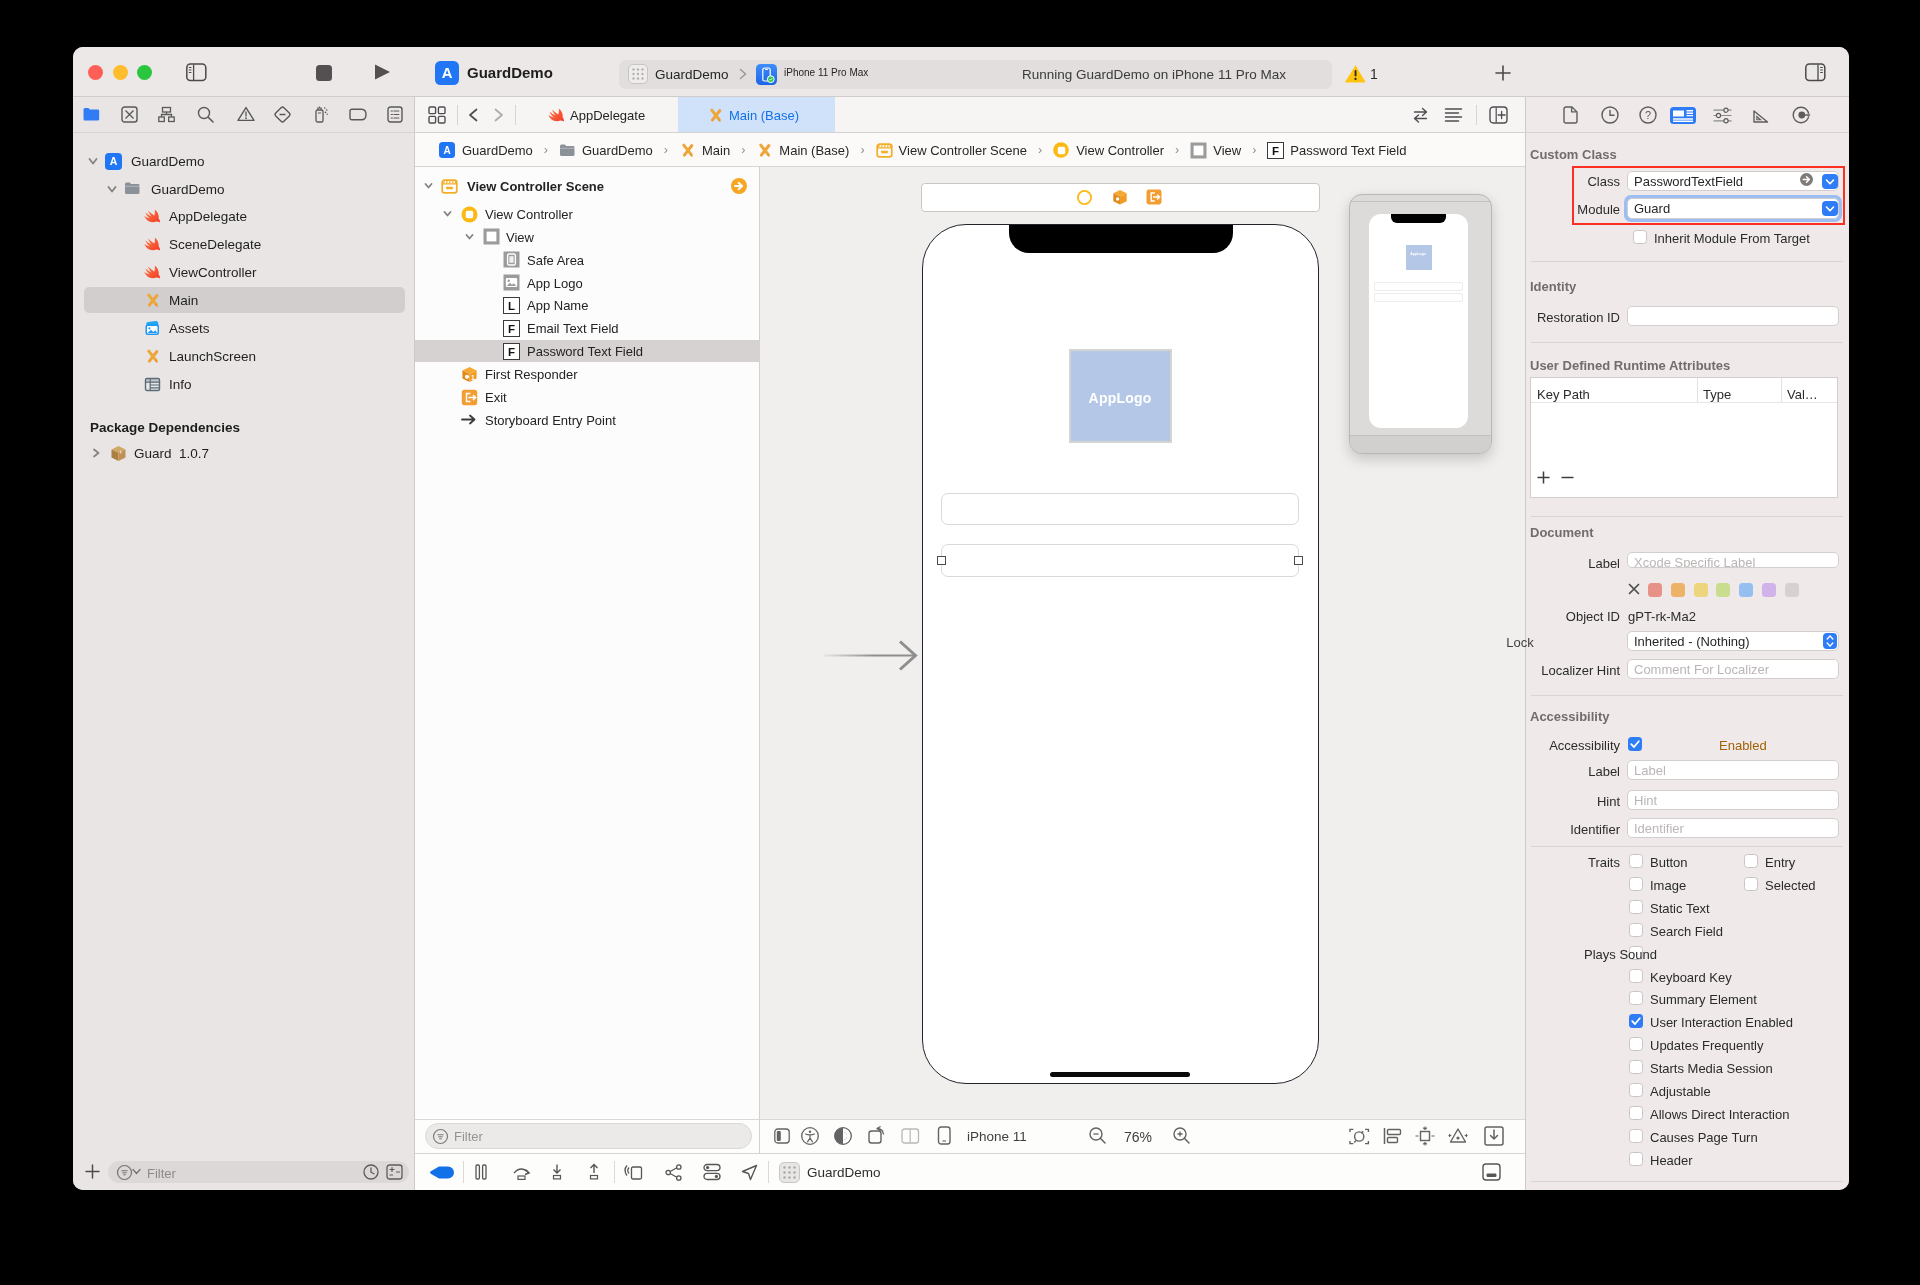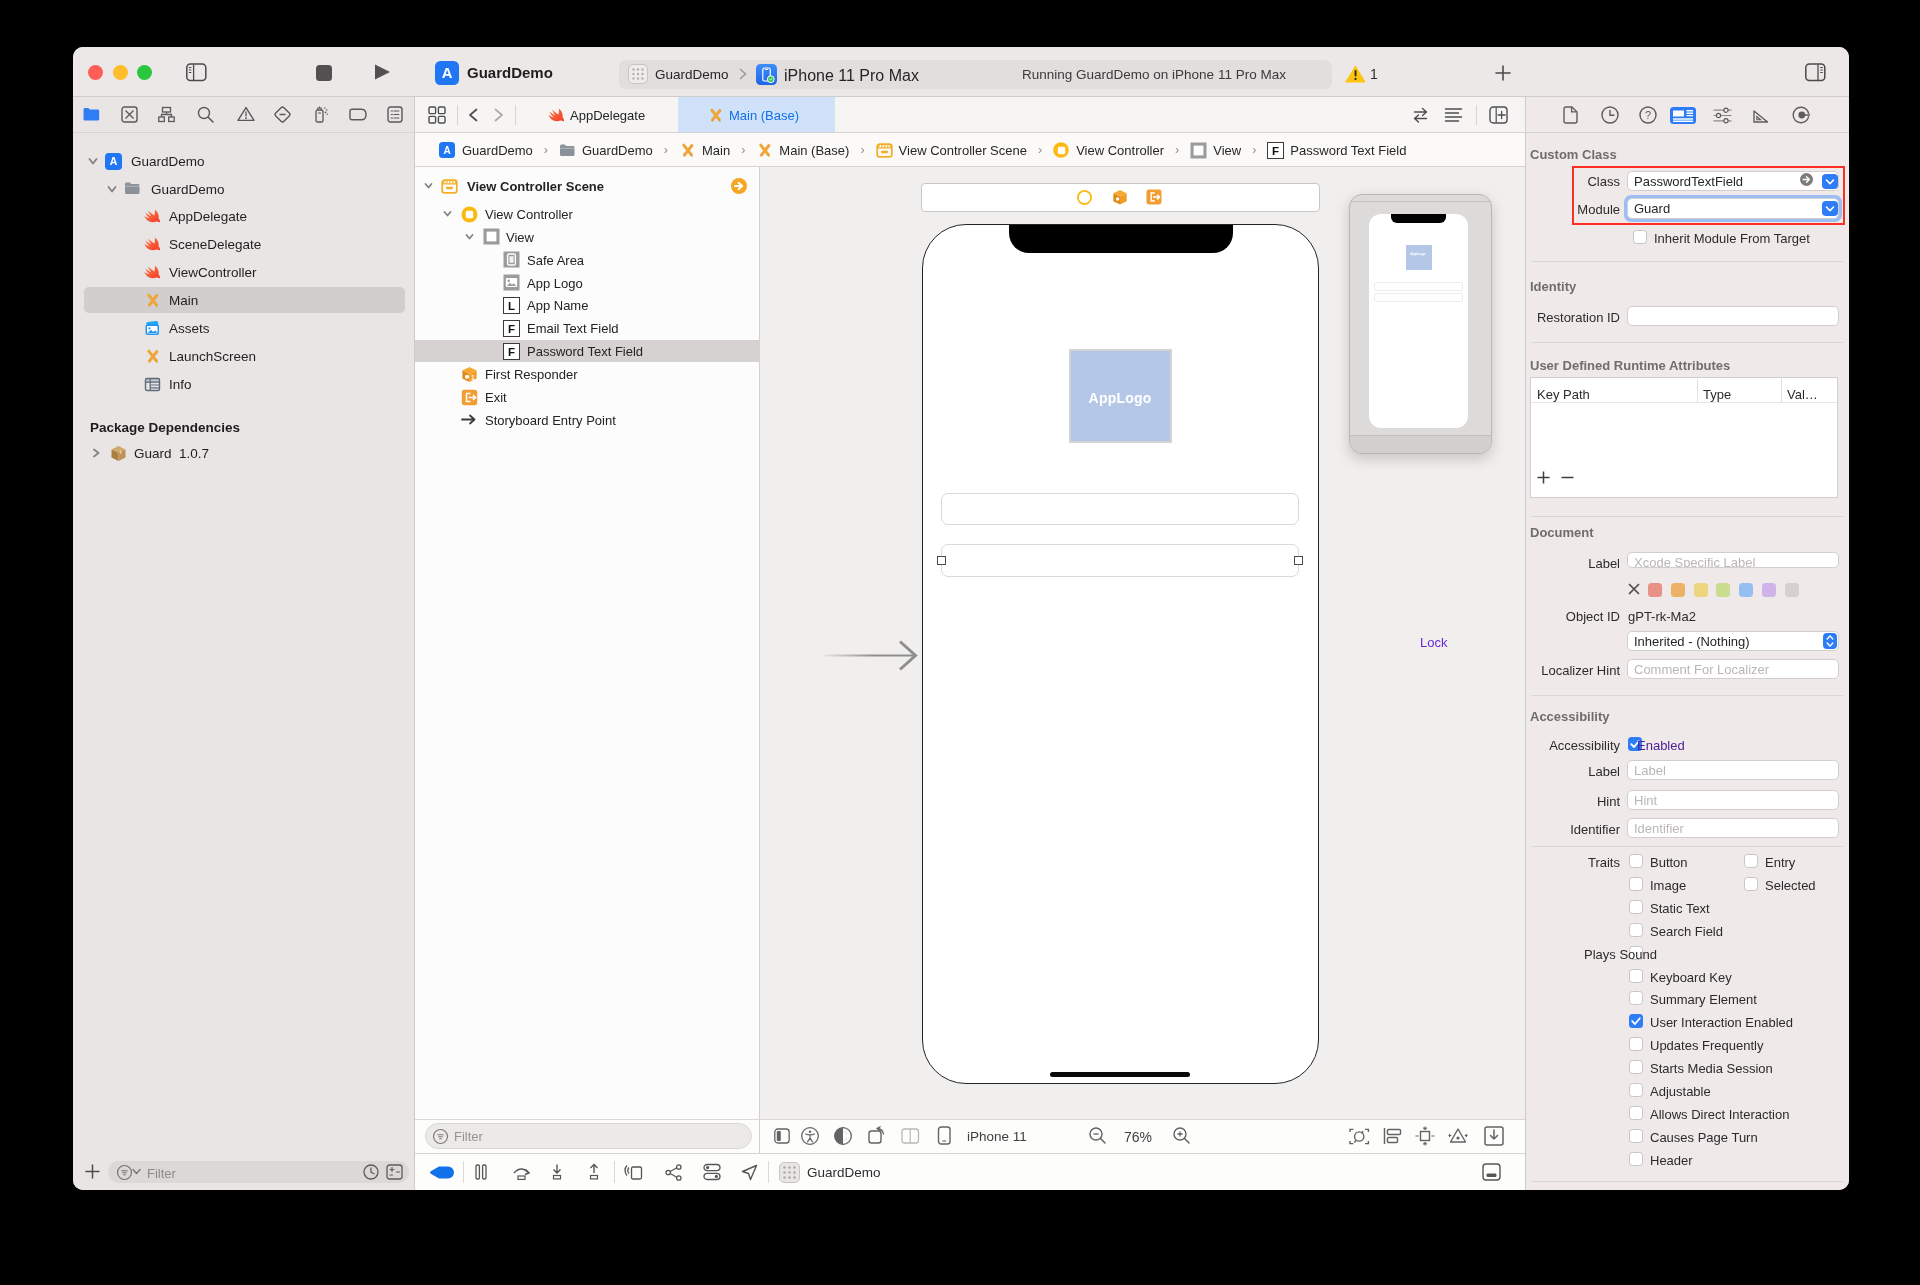--- a/index.html
+++ b/index.html
@@ -72,7 +72,7 @@
       <circle cx="14.8" cy="15.2" r="3.4" fill="#35c759" stroke="#fff" stroke-width="1"></circle>
       <path d="M13.6 15.2 l0.9 0.9 1.6-1.8" stroke="#fff" stroke-width="0.9" fill="none"></path>
     </svg>
-<div class="txt" style="left:711px;top:21px;font-size:16px;color:#252525">iPhone 11 Pro Max</div>
+<div class="txt" style="left:711px;top:21px;font-size:10px;color:#252525">iPhone 11 Pro Max</div>
 <div class="txt" style="left:949px;top:21px;font-size:13.5px;color:#3b3b3b">Running GuardDemo on iPhone 11 Pro Max</div>
 <svg class="a" style="left:1272px;top:17px" width="21" height="19" viewBox="0 0 21 19">
       <path d="M10.5 1.2 L20 17.2 q0.6 1.3-0.9 1.3 h-17.7 q-1.5 0-0.9-1.3 Z" fill="#fec40e"></path>

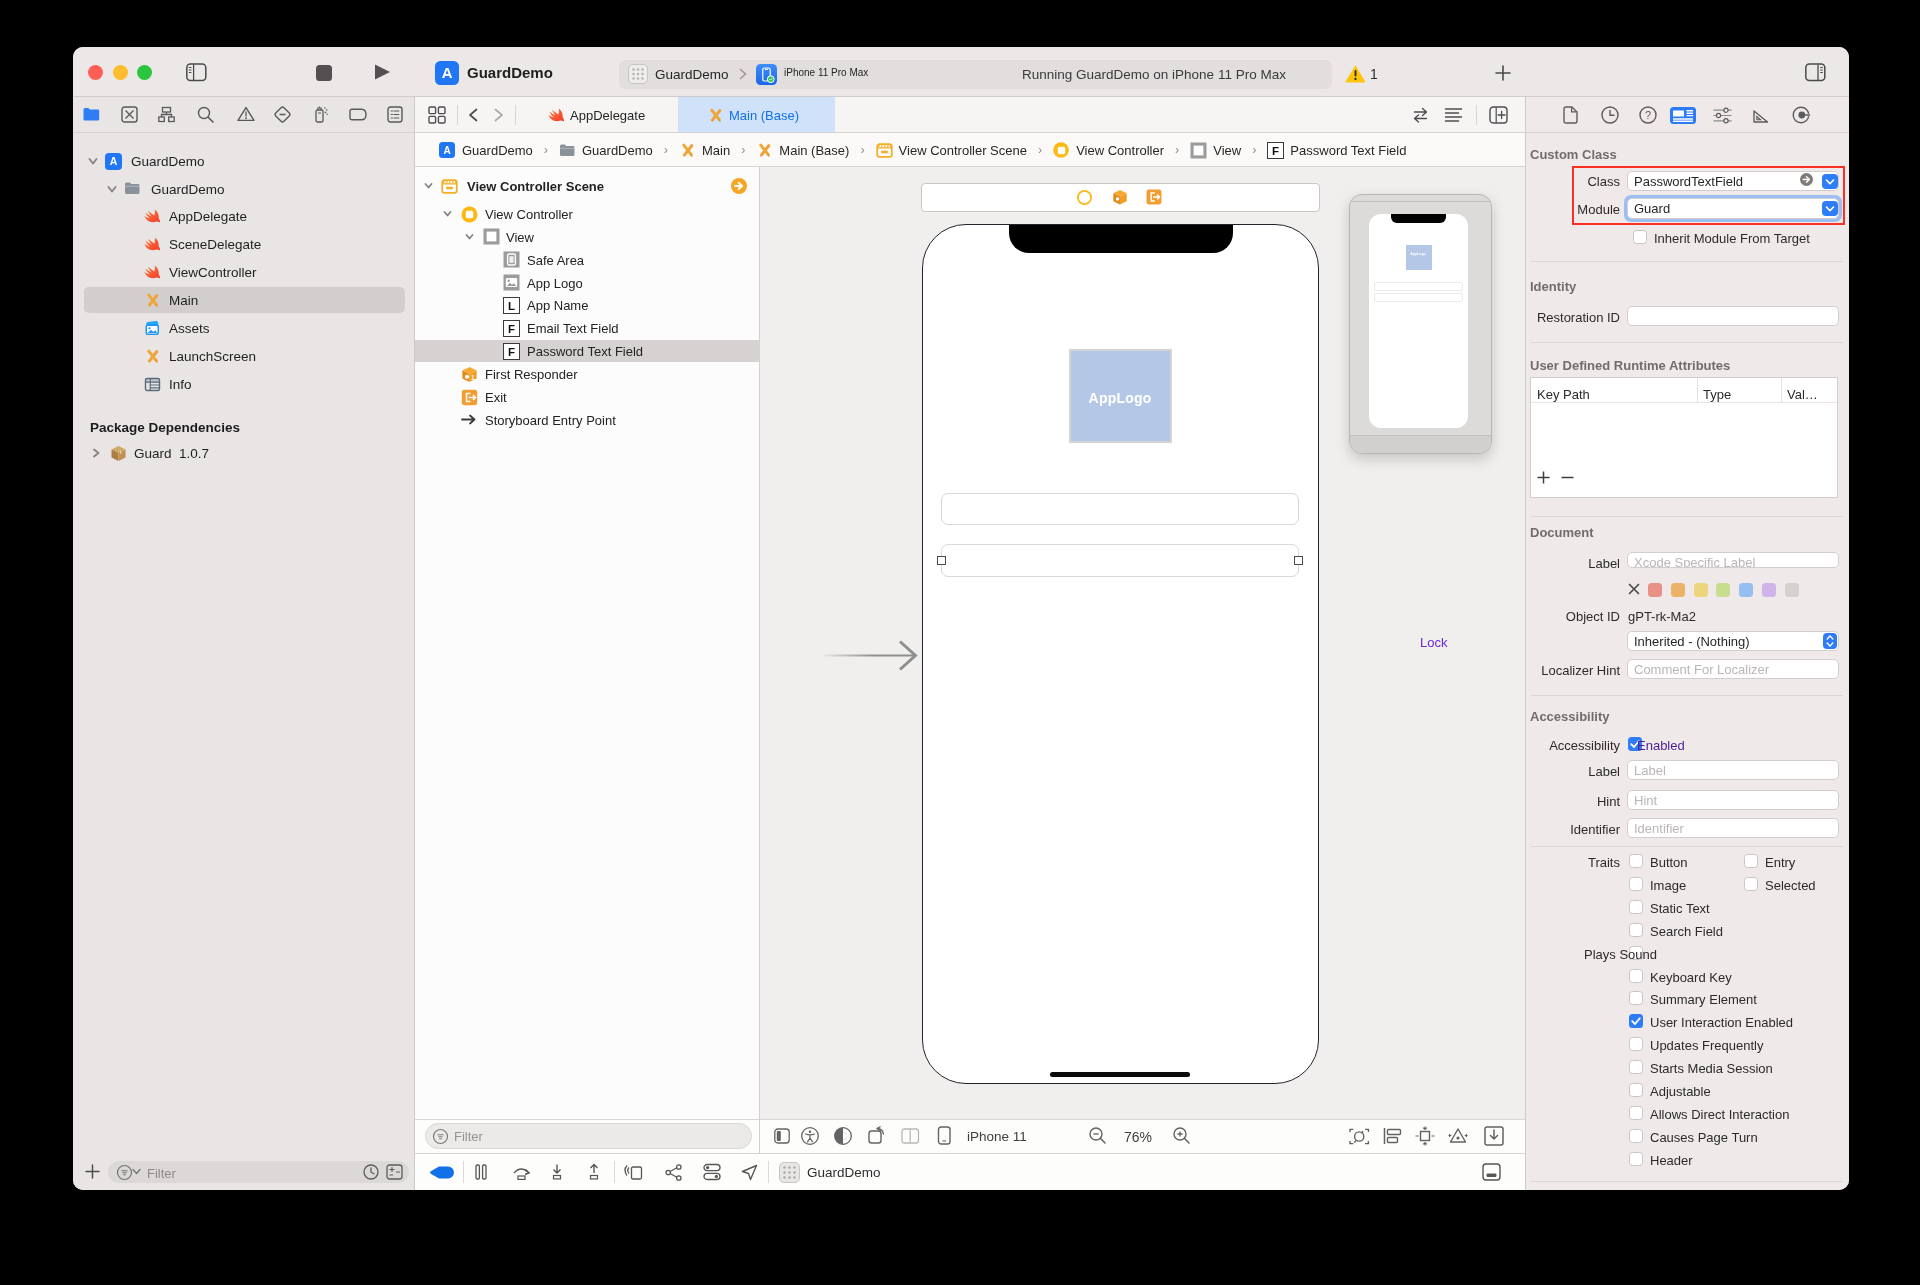--- a/index.html
+++ b/index.html
@@ -712,7 +712,7 @@
 <div class="a" style="left:1711.8px;top:535.5px;width:14px;height:14px;border-radius:3.5px;background:#d4d1d0"></div>
 <div class="txt" style="left:1347px;top:563px;width:200px;text-align:right;color:#2b2b2b">Object ID</div>
 <div class="txt" style="left:1555px;top:563px;color:#2b2b2b">gPT-rk-Ma2</div>
-<div class="txt" style="left:1347px;top:589px;width:200px;text-align:left;color:#6d28d9">Lock</div>
+<div class="txt" style="left:1347px;top:589px;width:200px;text-align:center;color:#404040">Lock</div>
 <div class="fld" style="left:1554px;top:584px;width:212px;height:20px">Inherited - (Nothing)</div>
 <svg class="a" style="left:1750px;top:586px" width="14" height="16" viewBox="0 0 14 16">
       <rect width="14" height="16" rx="4" fill="#2e7cf6"></rect>

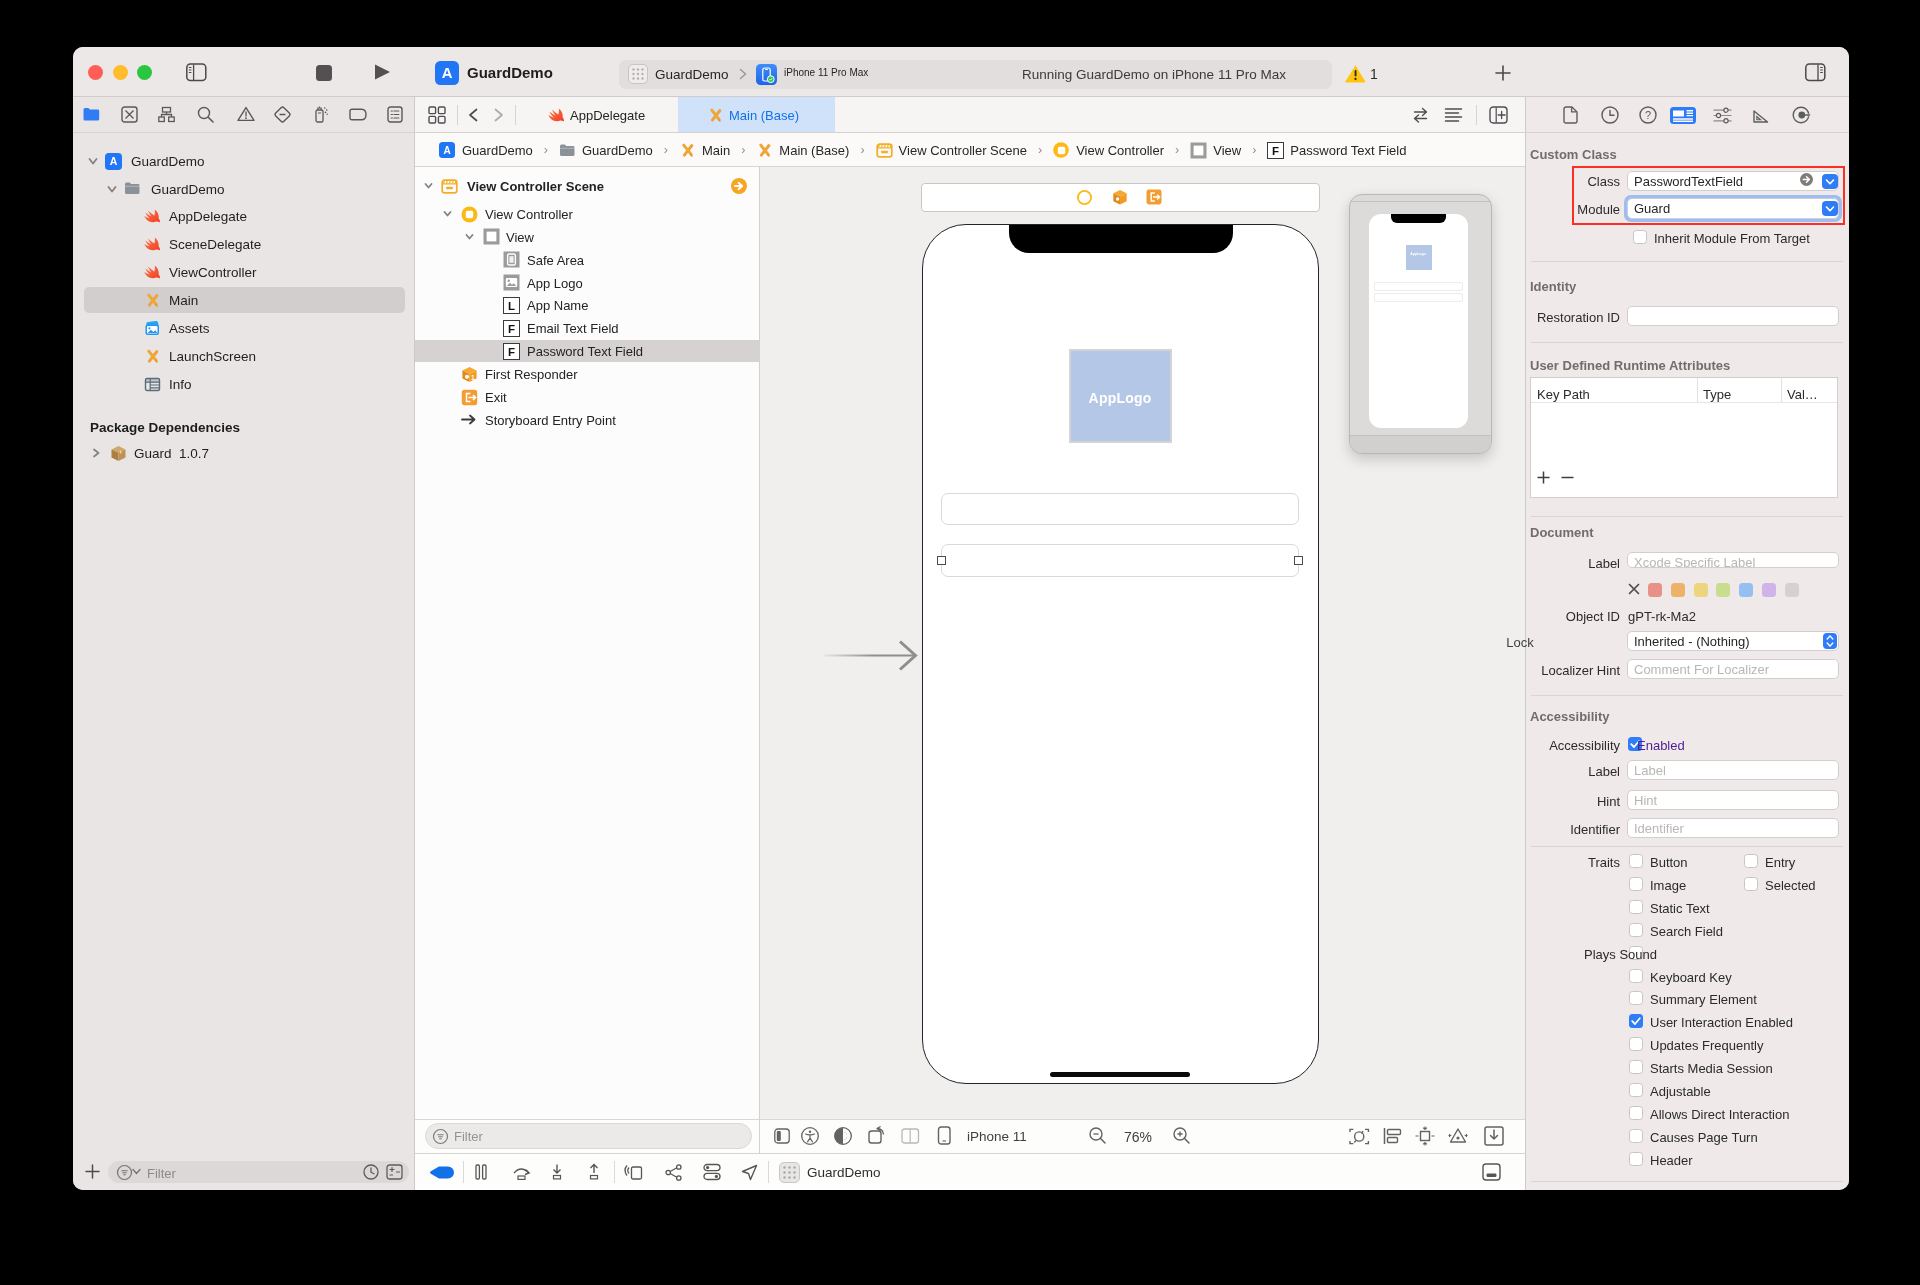--- a/index.html
+++ b/index.html
@@ -727,7 +727,7 @@
 <svg class="a" style="left:1555px;top:690px" width="14" height="14" viewBox="0 0 14 14">
       <path d="M3.2 7.2 L6 10 L10.8 4.2" fill="none" stroke="#fff" stroke-width="1.8" stroke-linecap="round" stroke-linejoin="round"></path>
     </svg>
-<div class="txt" style="left:1564px;top:692px;color:#4c1d95">Enabled</div>
+<div class="txt" style="left:1646px;top:692px;color:#a16207">Enabled</div>
 <div class="txt" style="left:1347px;top:718px;width:200px;text-align:right;color:#2b2b2b">Label</div>
 <div class="fld" style="left:1554px;top:713px;width:212px;height:20px"><span class="ph">Label</span></div>
 <div class="txt" style="left:1347px;top:748px;width:200px;text-align:right;color:#2b2b2b">Hint</div>

